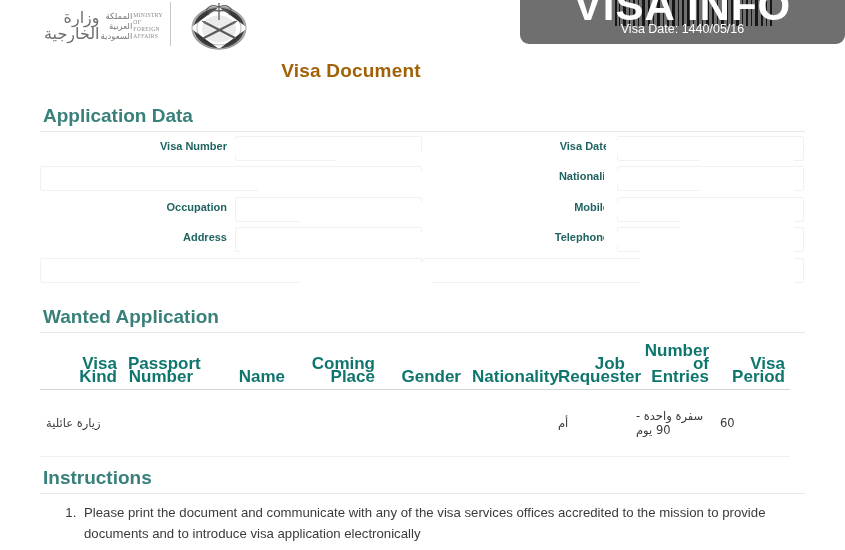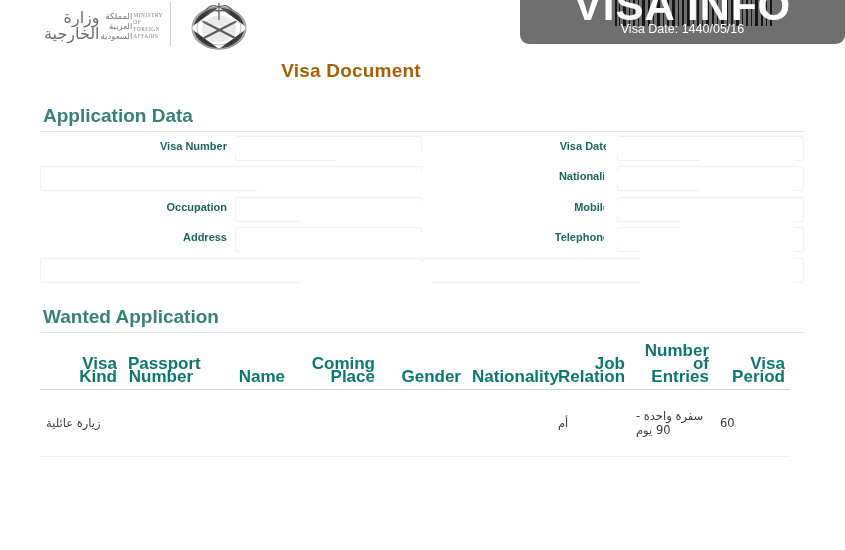--- a/index.html
+++ b/index.html
@@ -262,7 +262,7 @@
         <th>Coming Place</th>
         <th>Gender</th>
         <th>Nationality</th>
-        <th>Job Relation</th>
+        <th>Job Requester</th>
         <th>Number of Entries</th>
         <th>Visa Period</th>
       </tr>

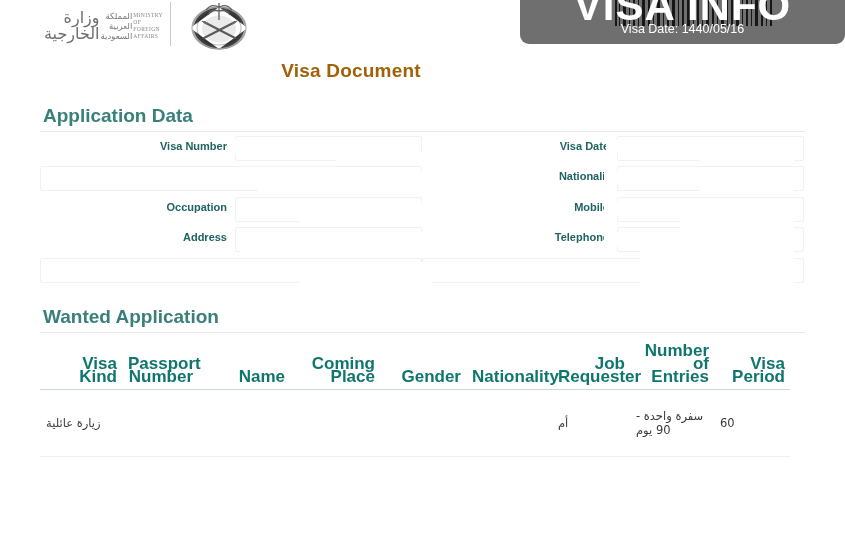--- a/index.html
+++ b/index.html
@@ -282,6 +282,13 @@
     </tbody>
   </table>
 
+  <div class="instr">
+    <div class="sec-h">Instructions</div>
+    <div class="sec-rule"></div>
+    <ol class="instr-list">
+      <li>Please print the document and communicate with any of the visa services offices accredited to the mission to provide documents and to introduce visa application electronically</li>
+    </ol>
+  </div>
 
   <div class="redact" style="left:234px;top:140px;width:118px;height:14px;"></div>
   <div class="redact" style="left:336px;top:152px;width:100px;height:14px;"></div>

